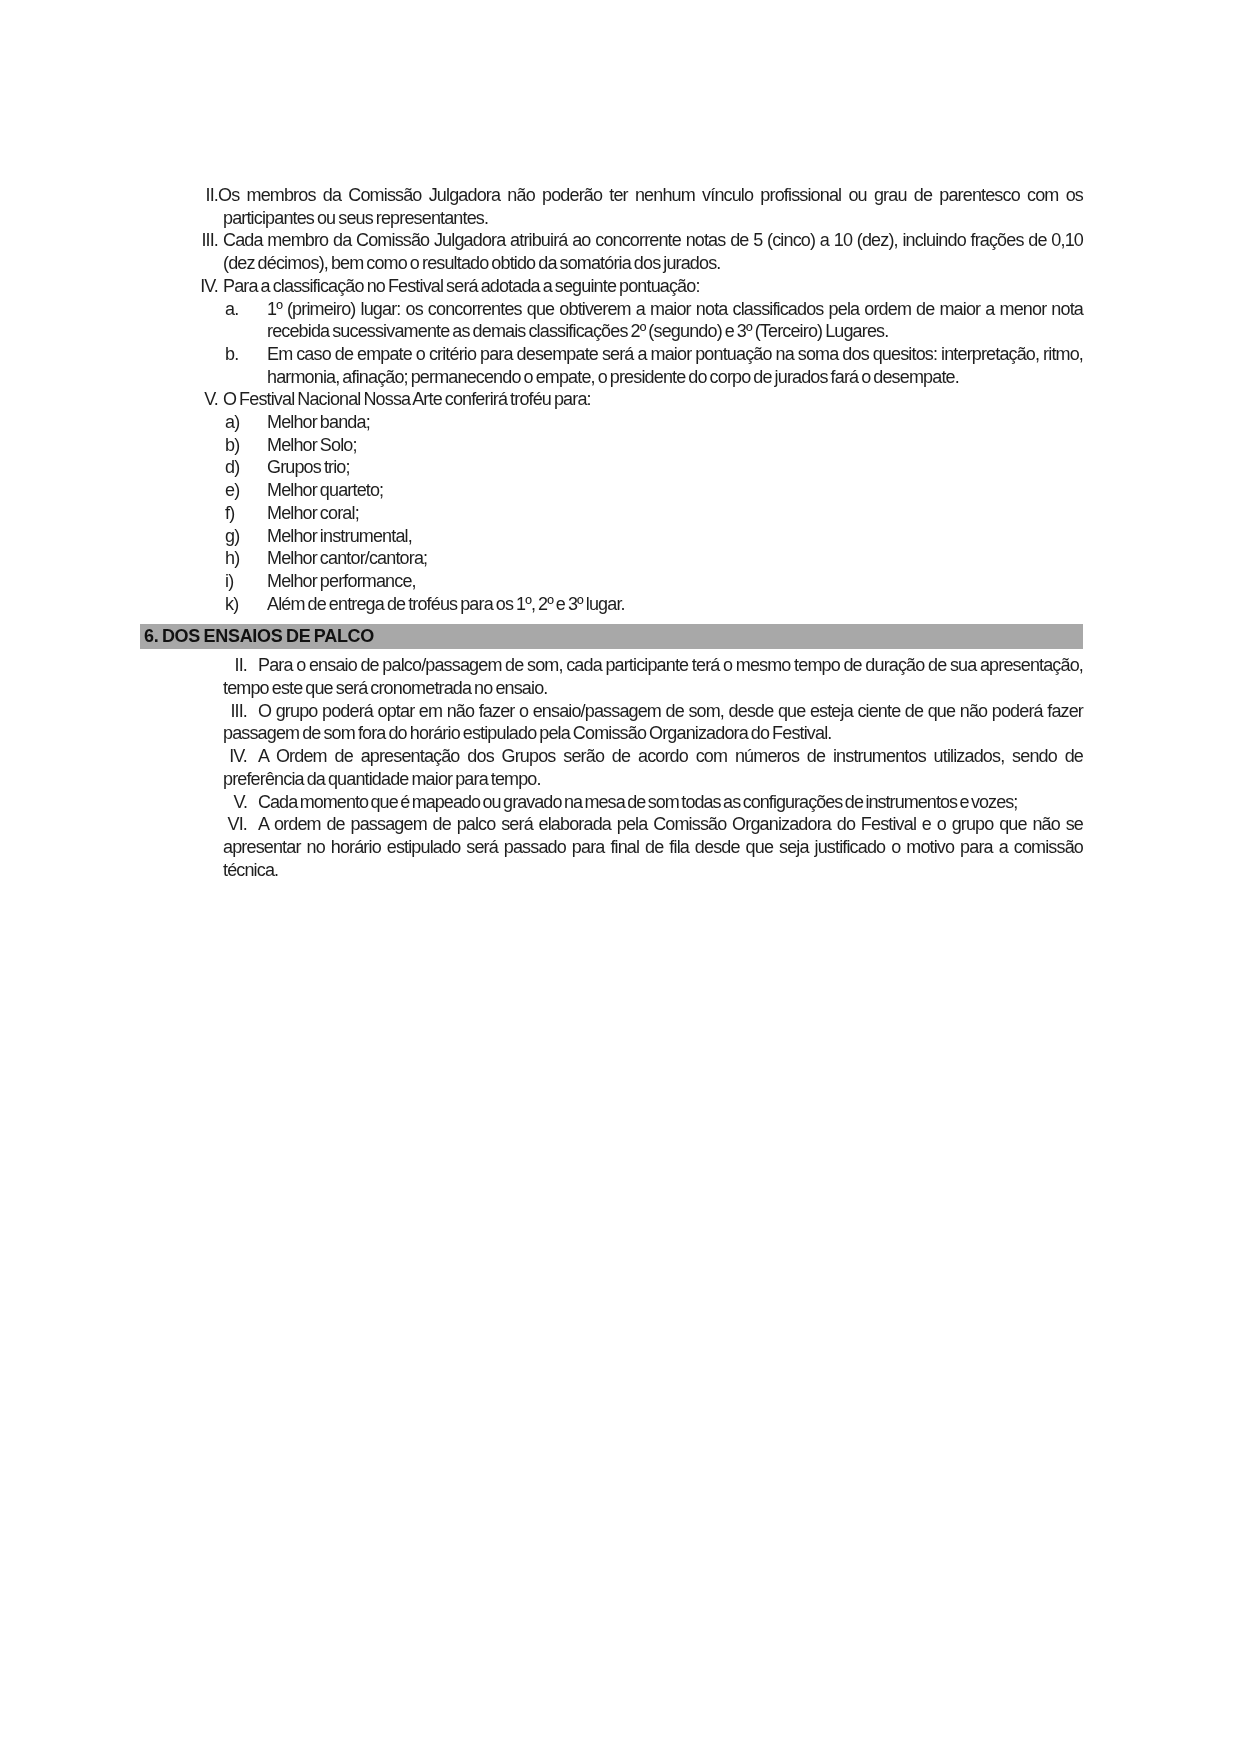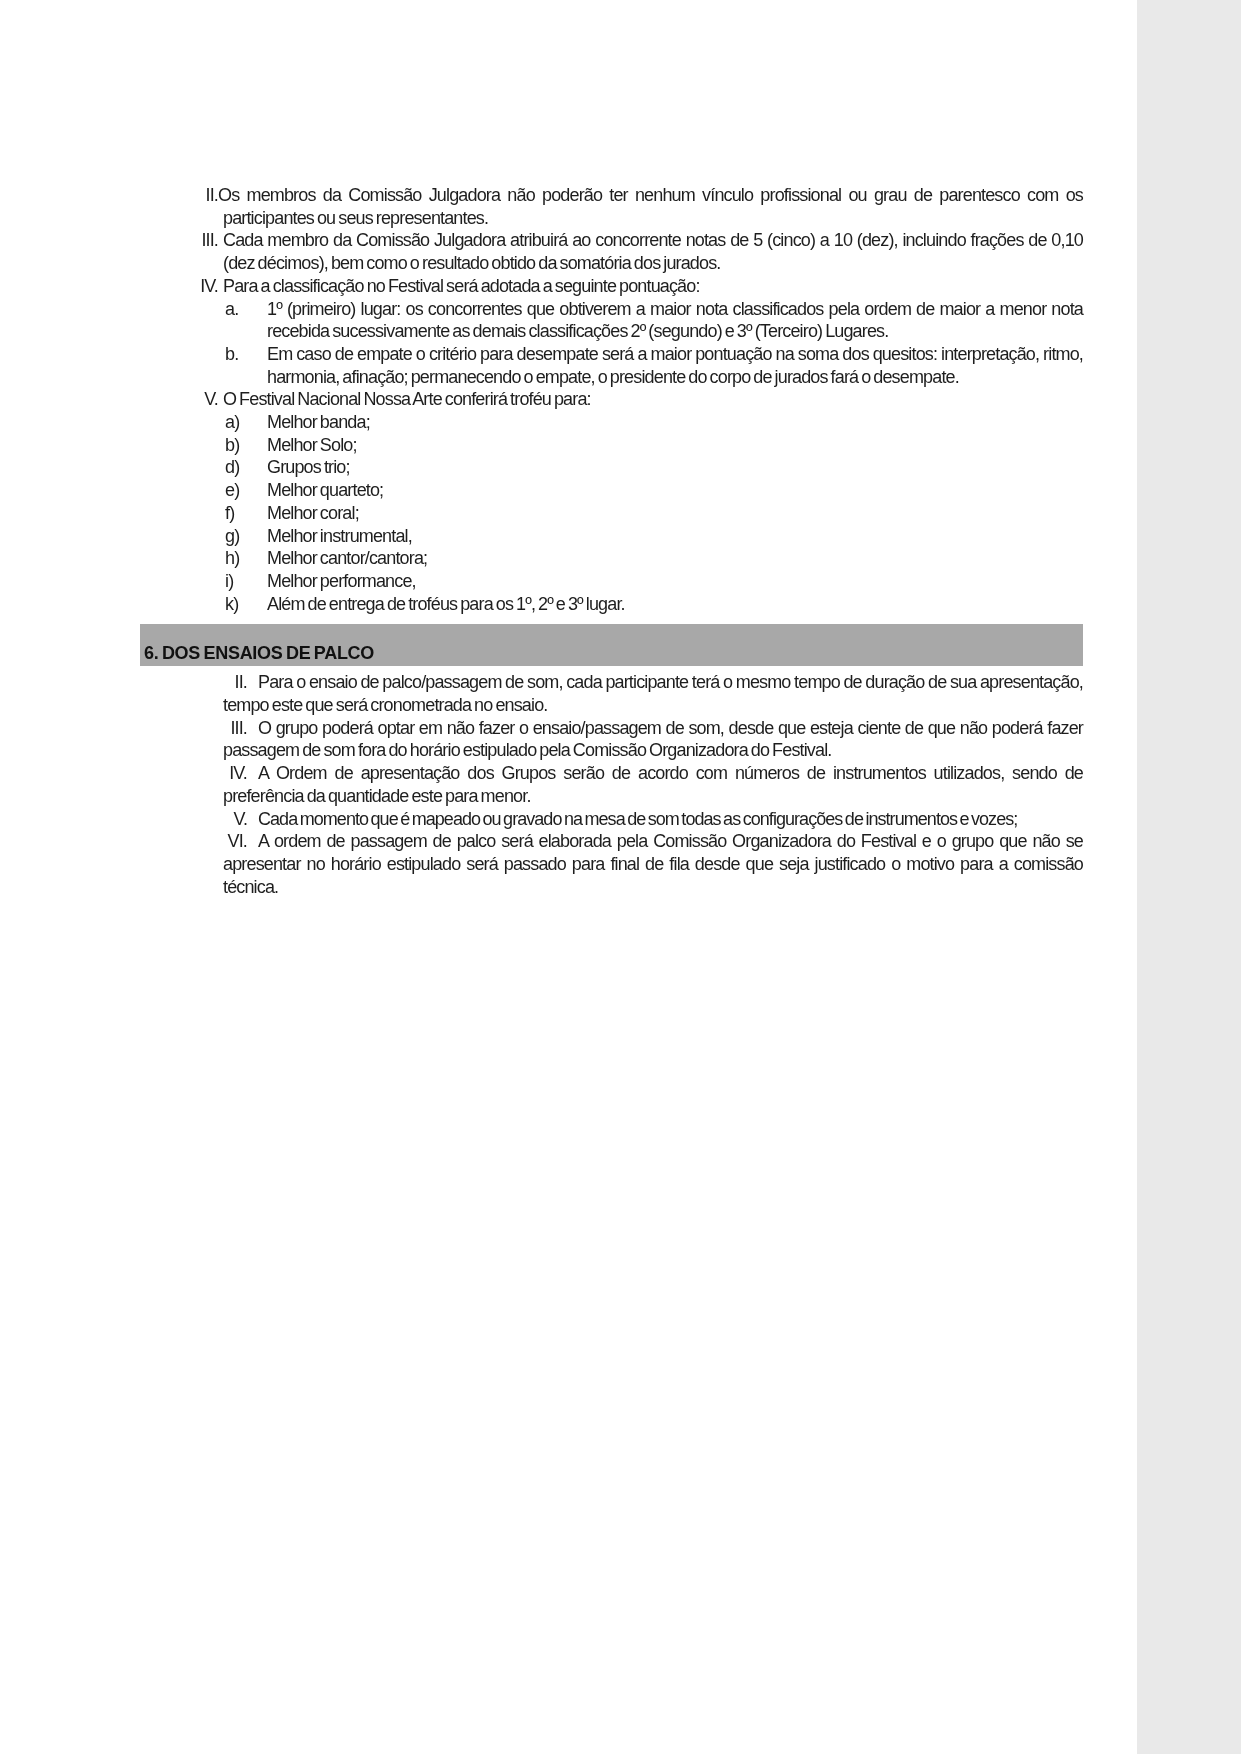--- a/index.html
+++ b/index.html
@@ -9,7 +9,7 @@
   }
   .page {
     position:relative;
-    width:1137px;
+    width:1241px;
     height:1754px;
     background:#ffffff;
     overflow:hidden;

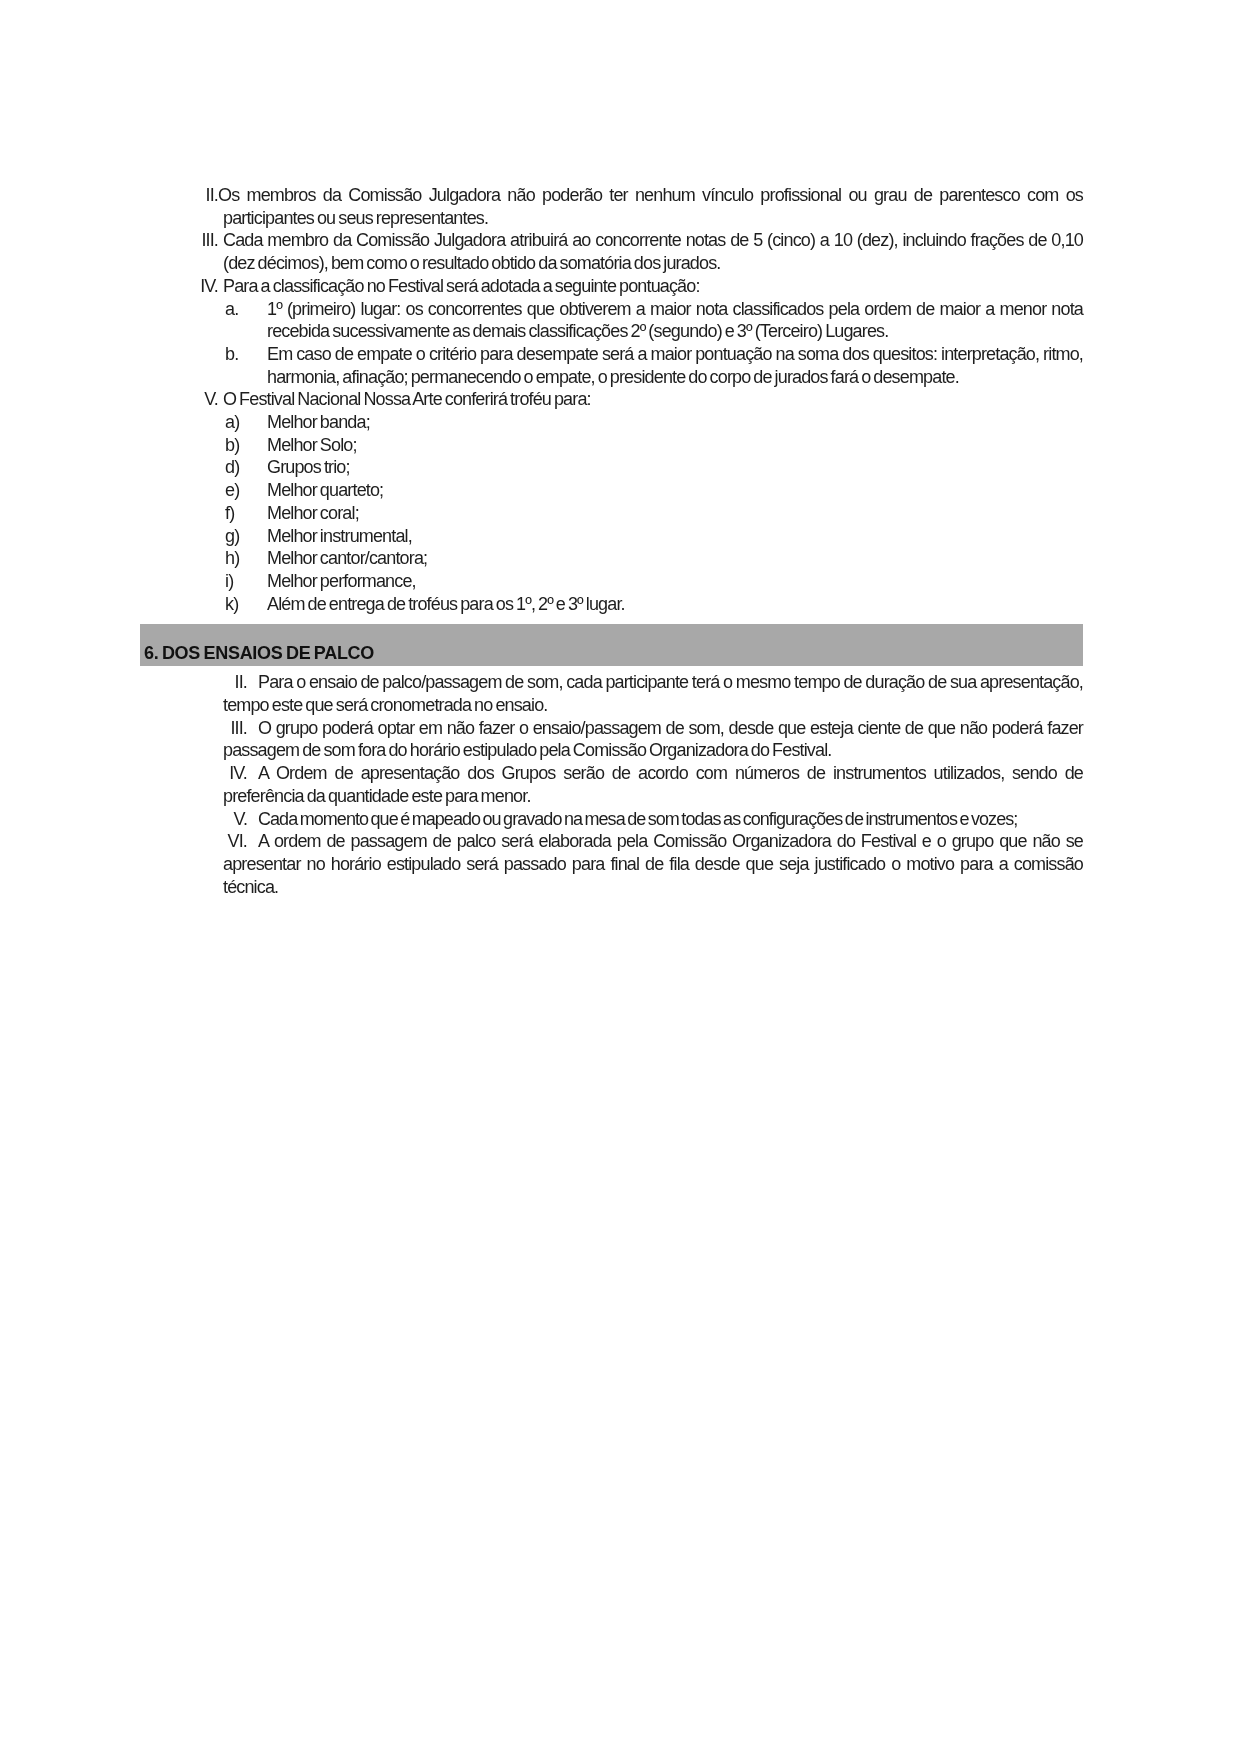--- a/index.html
+++ b/index.html
@@ -67,7 +67,7 @@
     font-weight:bold;
     letter-spacing:-0.3px;
     line-height:22px;
-    padding:18px 4px 2px 4px;
+    padding:1px 4px 2px 4px;
   }
   
   .p6 {

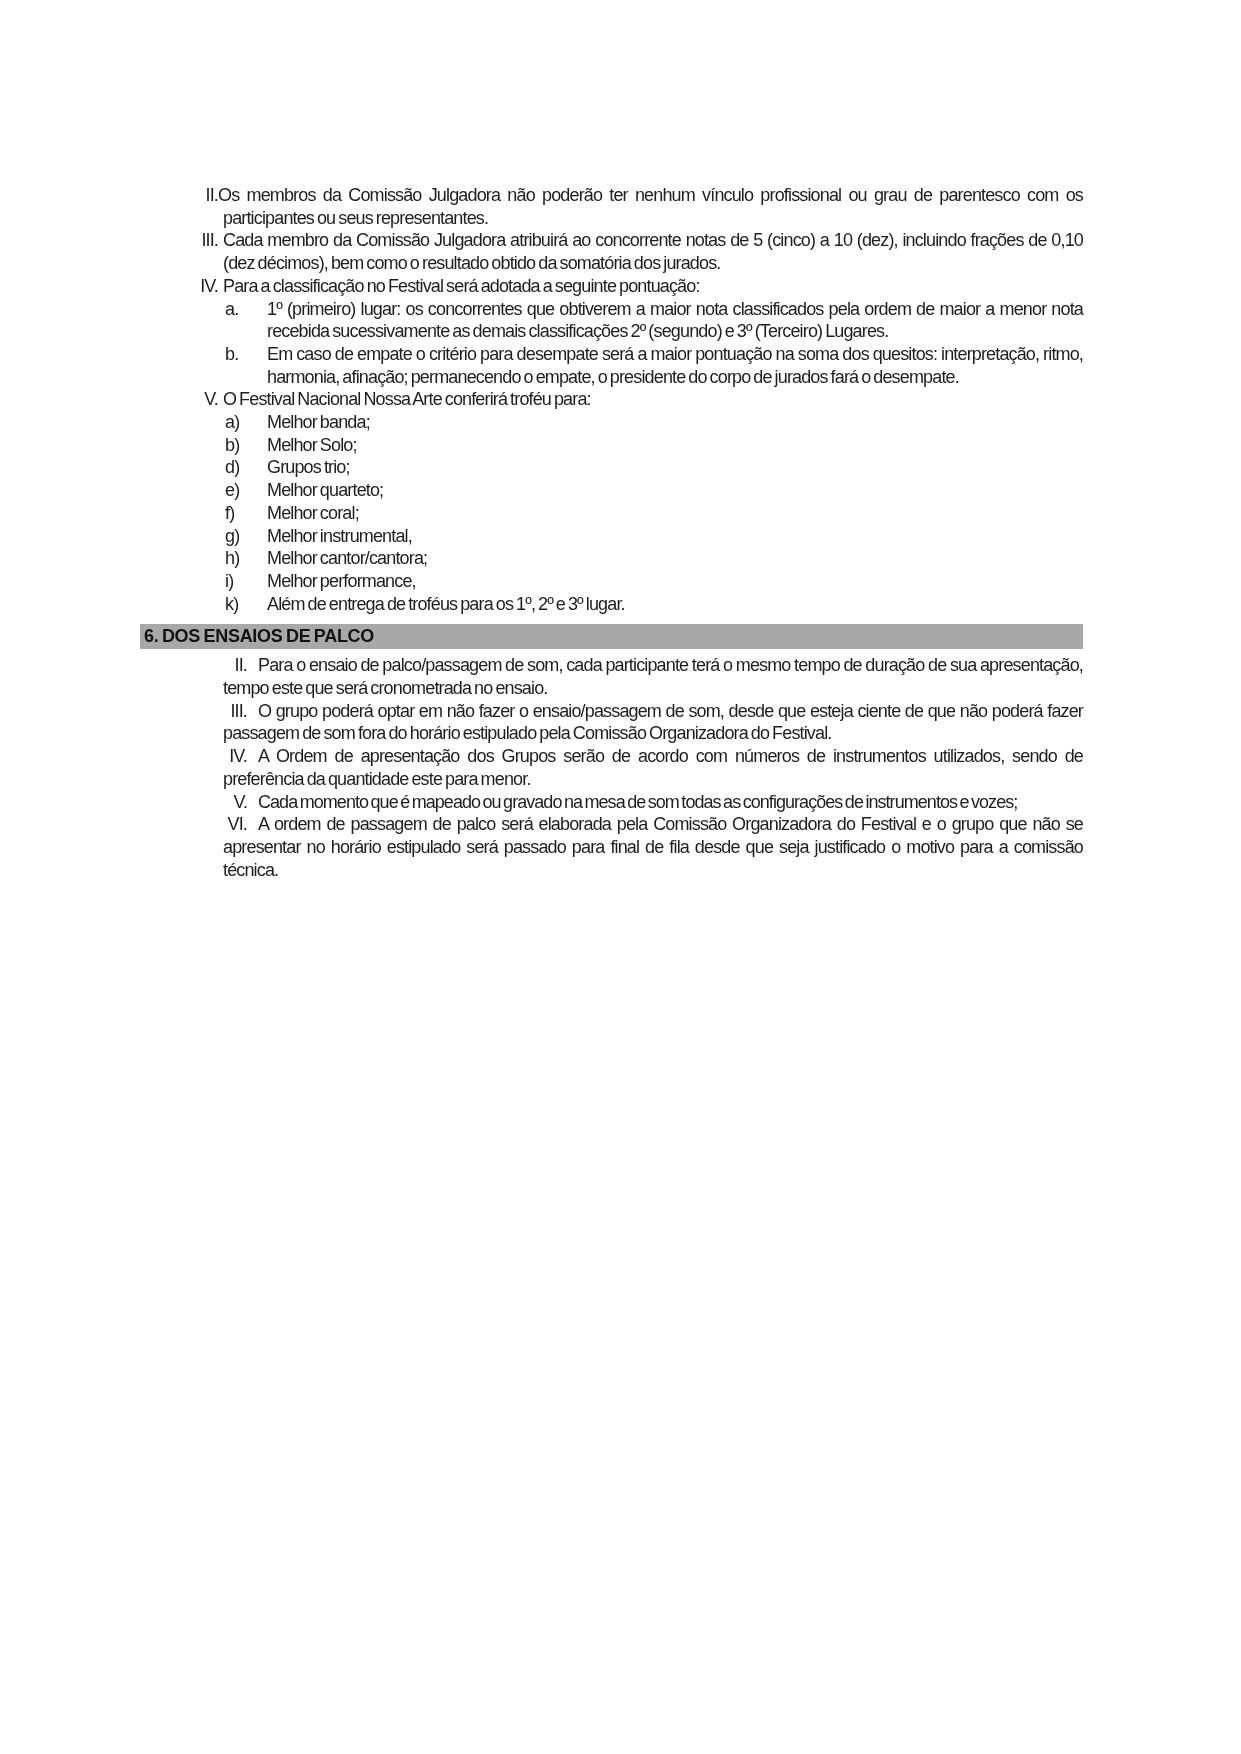--- a/index.html
+++ b/index.html
@@ -123,7 +123,7 @@
 
     <p class="p6"><span class="m6">III.</span><span class="t6">O grupo poderá optar em não fazer o ensaio/passagem de som, desde que esteja ciente de que não poderá fazer passagem de som fora do horário estipulado pela Comissão Organizadora do Festival.</span></p>
 
-    <p class="p6"><span class="m6">IV.</span><span class="t6">A Ordem de apresentação dos Grupos serão de acordo com números de instrumentos utilizados, sendo de preferência da quantidade este para menor.</span></p>
+    <p class="p6"><span class="m6">IV.</span><span class="t6">A Ordem de apresentação dos Grupos serão de acordo com números de instrumentos utilizados, sendo de preferência da quantidade maior para tempo.</span></p>
 
     <p class="p6 fit"><span class="m6">V.</span><span class="t6">Cada momento que é mapeado ou gravado na mesa de som todas as configurações de instrumentos e vozes;</span></p>
 

